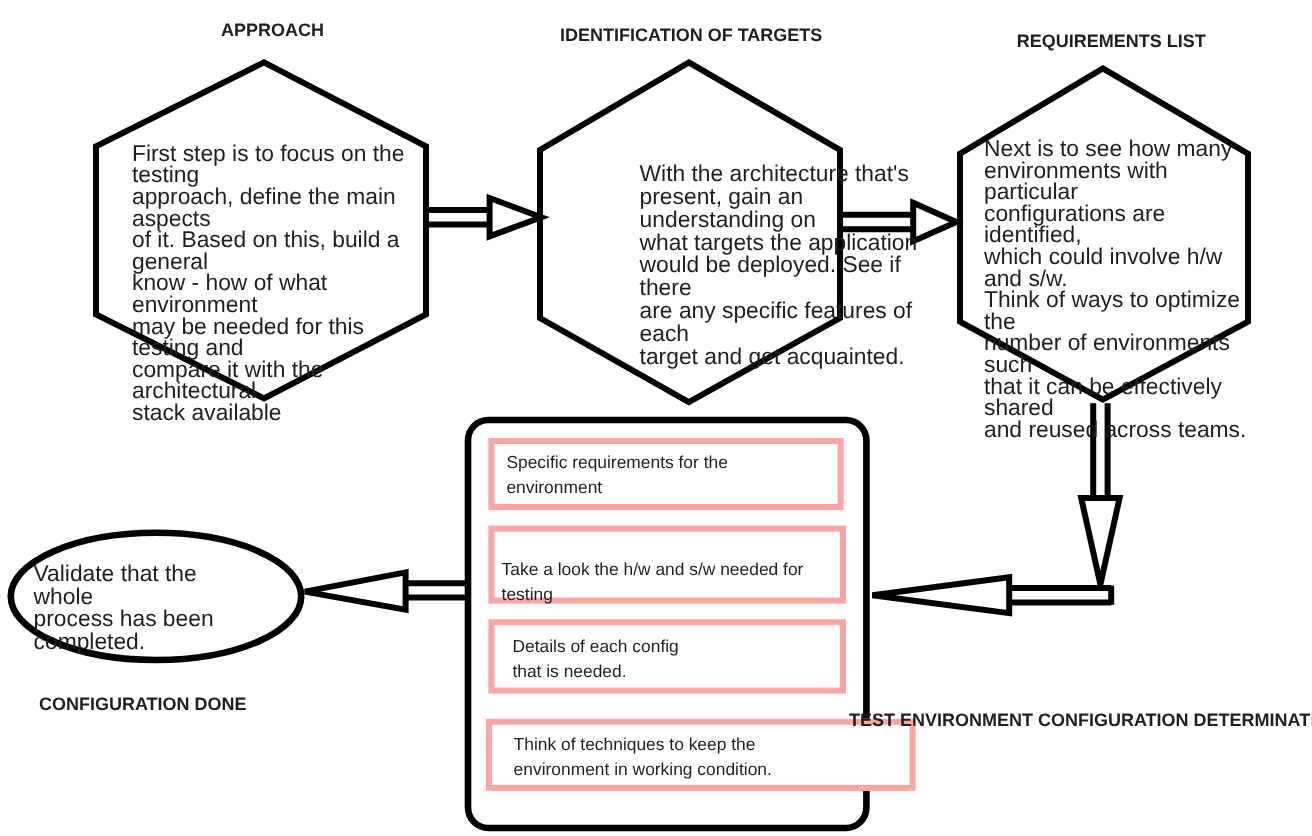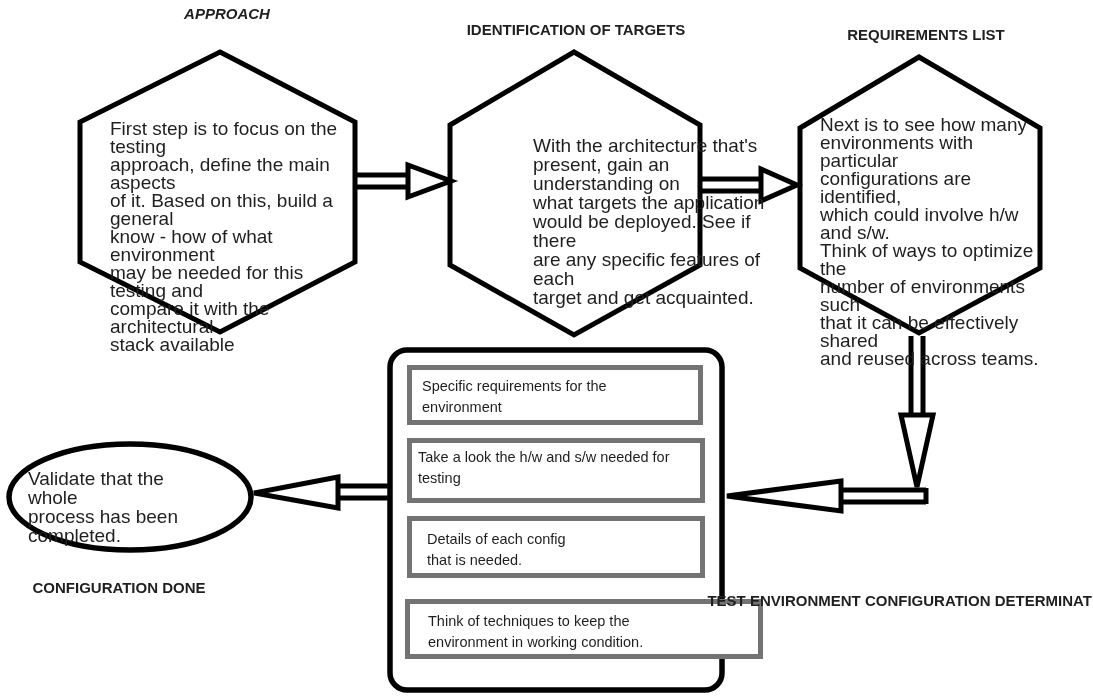--- a/index.html
+++ b/index.html
@@ -69,7 +69,7 @@
     </g>
   </svg>
 
-  <div class="title" style="left:227px;top:5px;font-style:italic;">APPROACH</div>
+  <div class="title" style="left:227px;top:17px;">APPROACH</div>
   <div class="title" style="left:576px;top:21px;">IDENTIFICATION OF TARGETS</div>
   <div class="title" style="left:926px;top:26px;">REQUIREMENTS LIST</div>
 

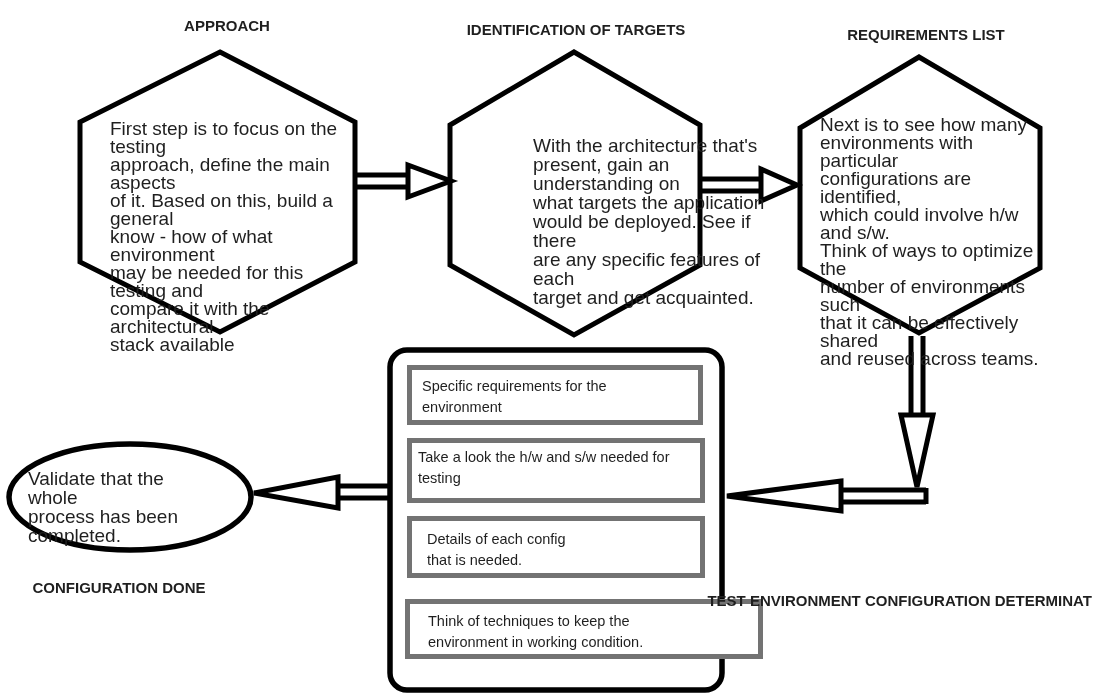--- a/index.html
+++ b/index.html
@@ -18,7 +18,7 @@
   }
   .cbox{
     position:absolute;box-sizing:border-box;background:#ffffff;
-    border:5px solid #737373;font-size:14.5px;line-height:21px;
+    border:5px solid #fca5a5;font-size:14.5px;line-height:21px;
     white-space:pre-line;
   }
 </style>

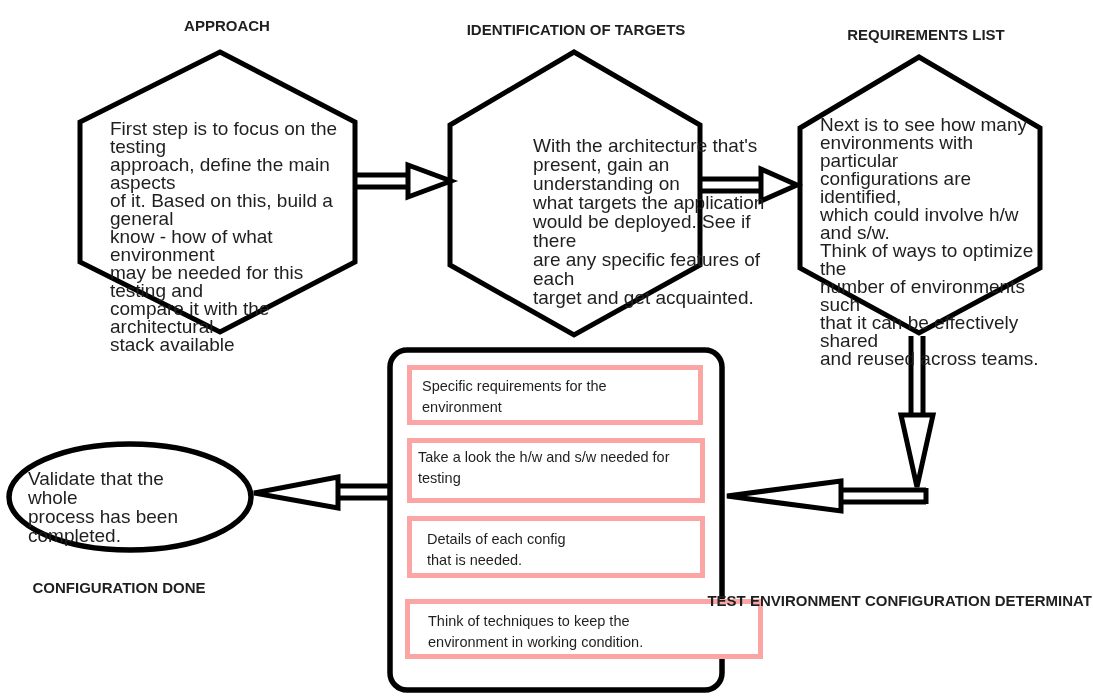--- a/index.html
+++ b/index.html
@@ -96,7 +96,7 @@
 and reused across teams.</div>
 
   <div class="cbox" style="left:407px;top:365px;width:296px;height:60px;padding:6px 8px 0 10px;">Specific requirements for the environment</div>
-  <div class="cbox" style="left:407px;top:438px;width:298px;height:65px;padding:4px 8px 0 6px;">Take a look the h/w and s/w needed for
+  <div class="cbox" style="left:407px;top:438px;width:298px;height:65px;padding:22px 8px 0 6px;">Take a look the h/w and s/w needed for
 testing</div>
   <div class="cbox" style="left:407px;top:516px;width:298px;height:62px;padding:8px 8px 0 15px;">Details of each config
 that is needed.</div>

